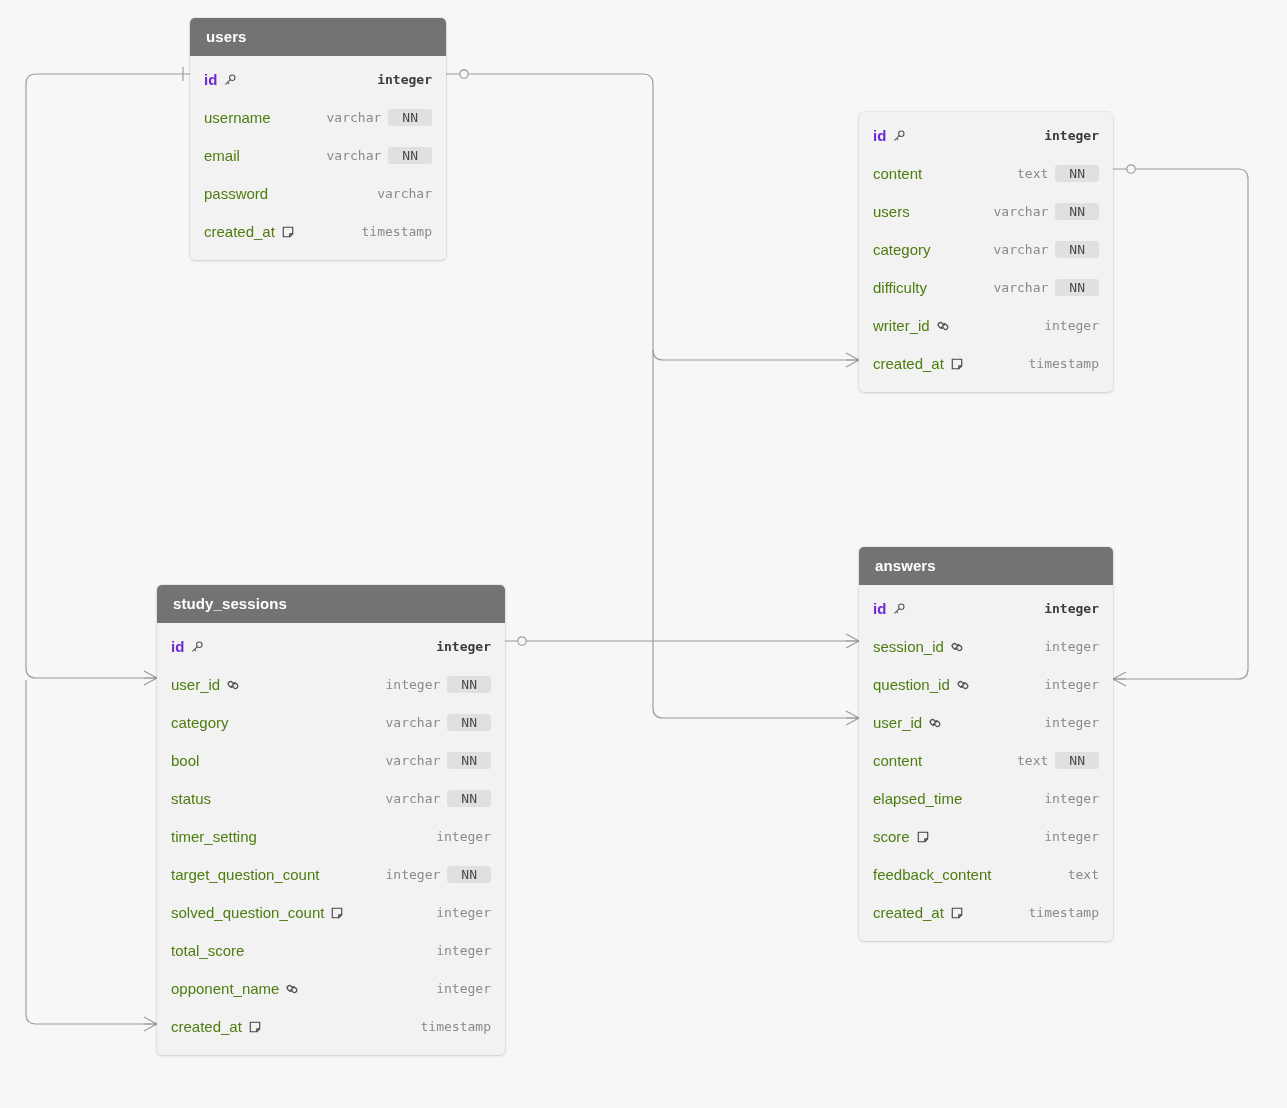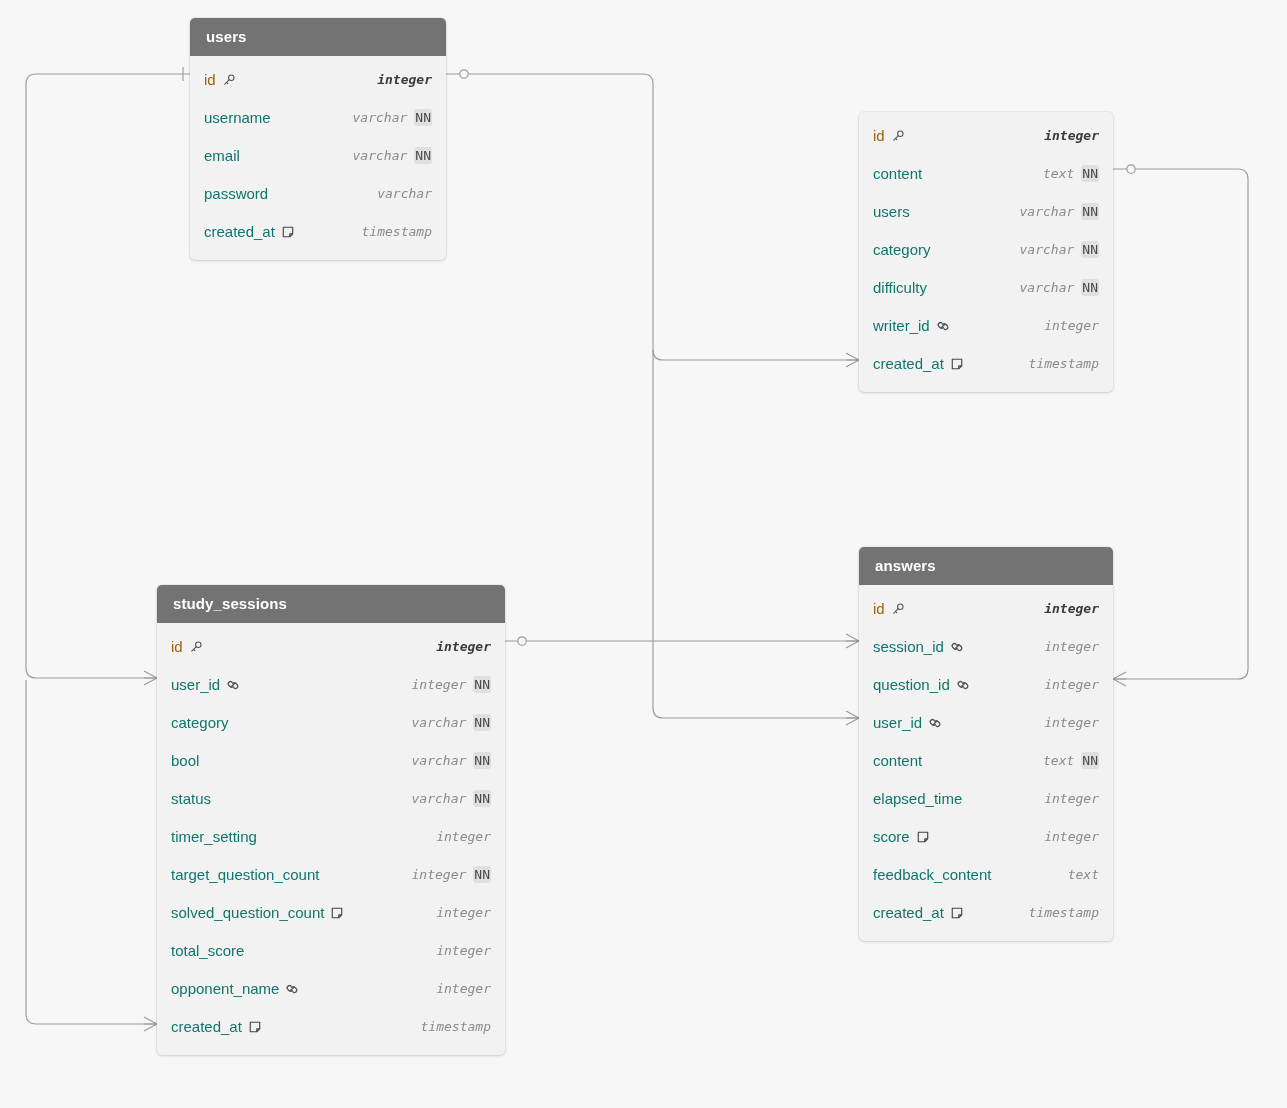--- a/index.html
+++ b/index.html
@@ -64,8 +64,8 @@
     white-space: nowrap;
   }
   .field-row.pk .field-name {
-    font-weight: normal;
-    color: #a16207;
+    font-weight: bold;
+    color: #6d28d9;
   }
   .field-right {
     display: flex;

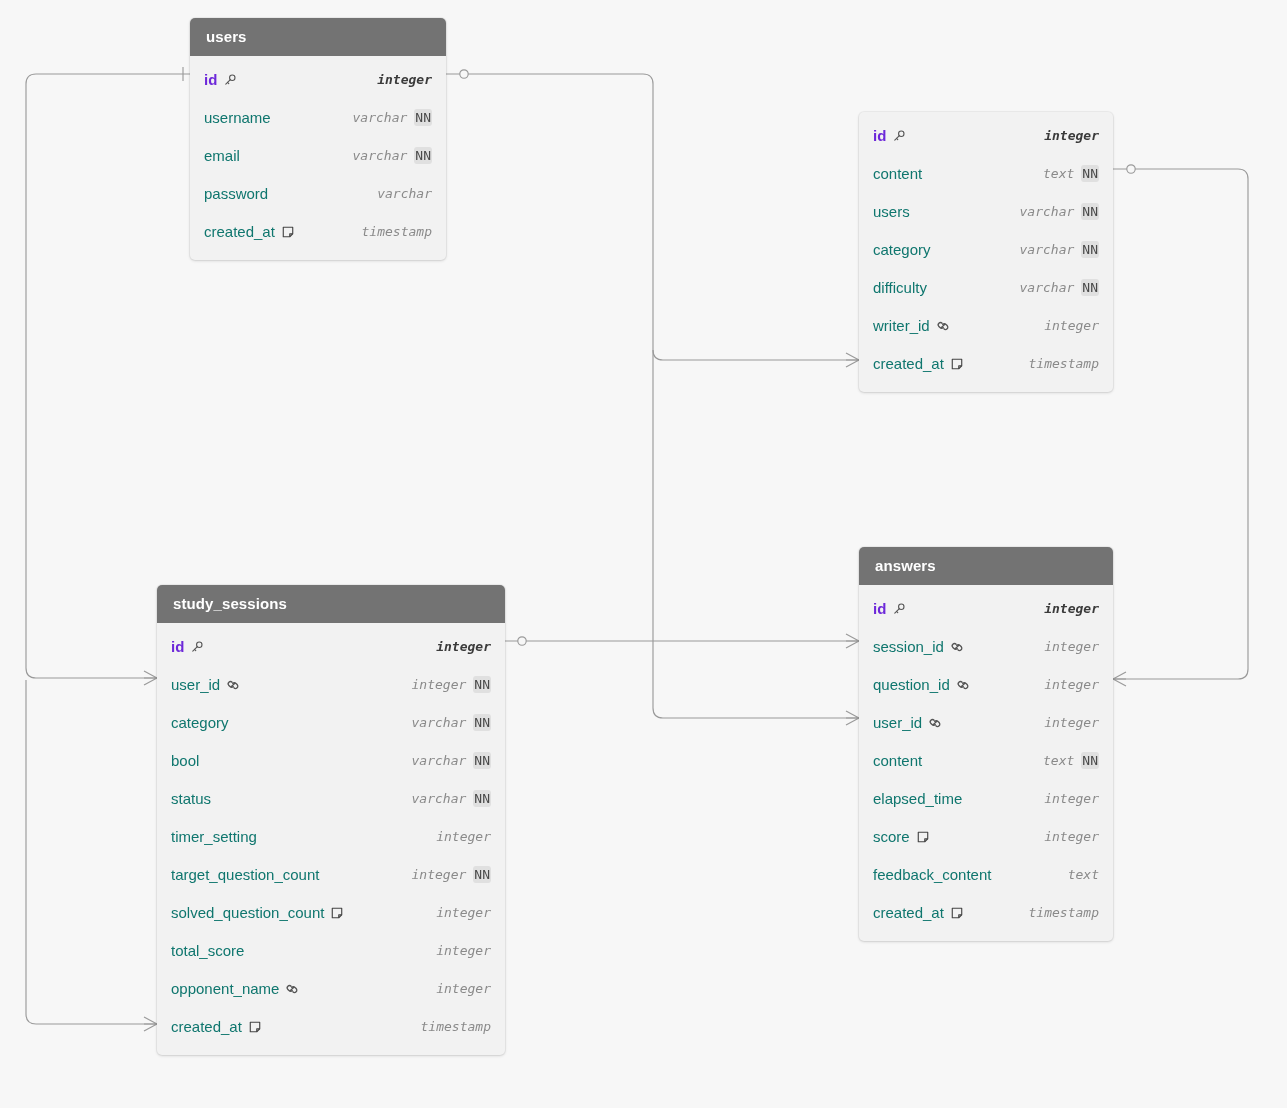--- a/index.html
+++ b/index.html
@@ -77,7 +77,6 @@
     font-family: "DejaVu Sans Mono", monospace;
     font-size: 13px;
     color: #8a8a8a;
-    font-style: italic;
   }
   .field-row.pk .field-type {
     color: #3b3b3b;

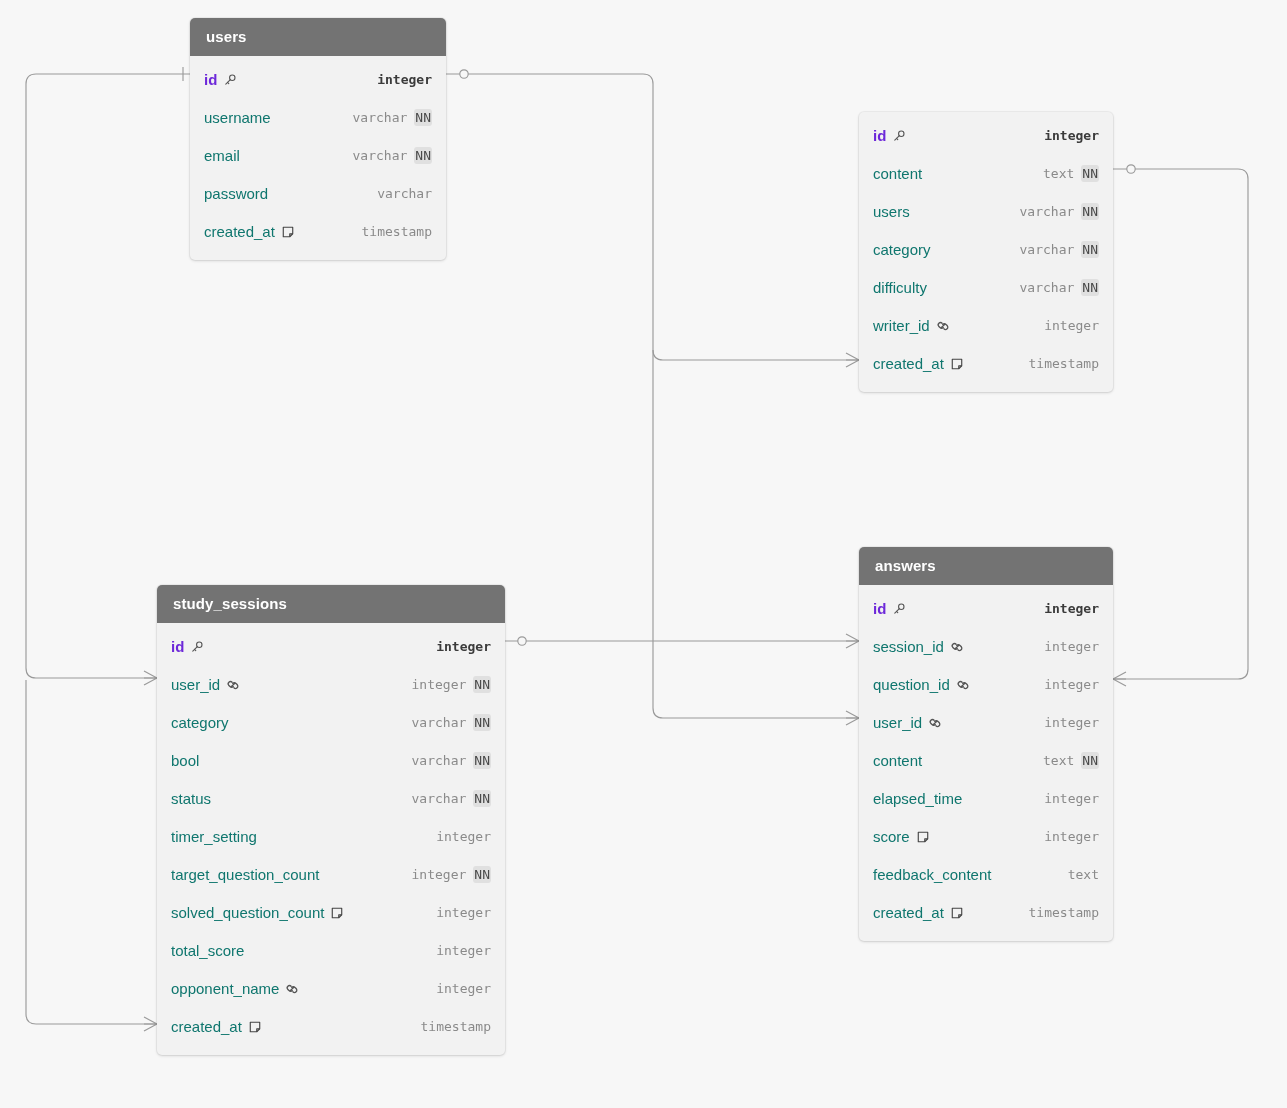--- a/index.html
+++ b/index.html
@@ -57,7 +57,7 @@
   }
   .field-name {
     font-size: 15px;
-    color: #0f766e;
+    color: #4d7c0f;
     display: flex;
     align-items: center;
     gap: 6px;

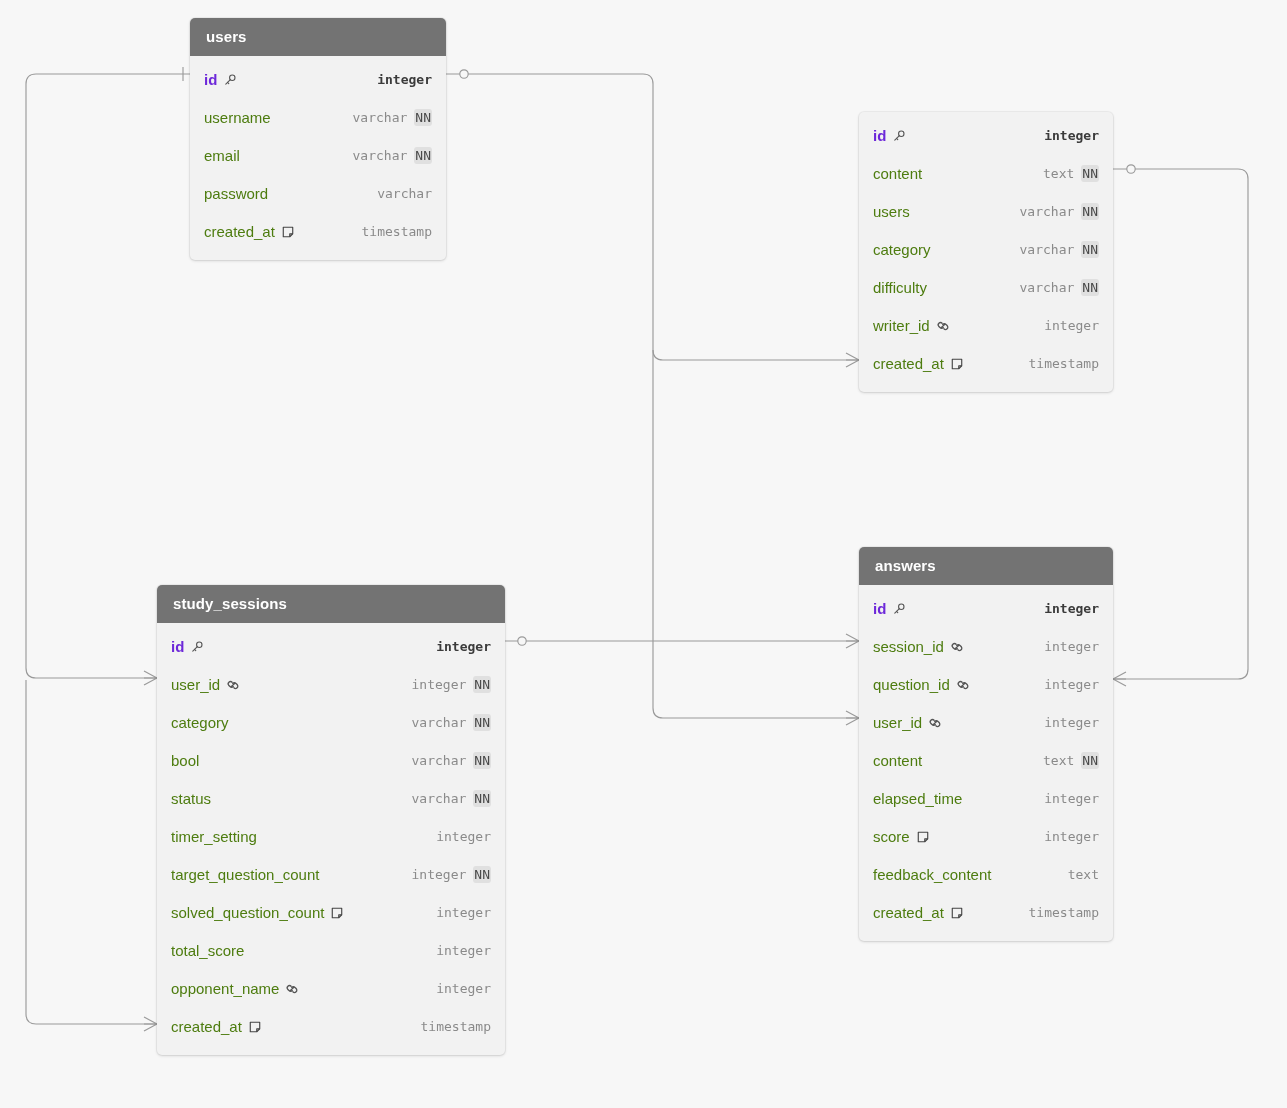--- a/index.html
+++ b/index.html
@@ -88,7 +88,7 @@
     color: #4a4a4a;
     background: #e0e0e0;
     border-radius: 3px;
-    padding: 1px 1px;
+    padding: 1px 14px;
     line-height: 15px;
   }
   .ic {

